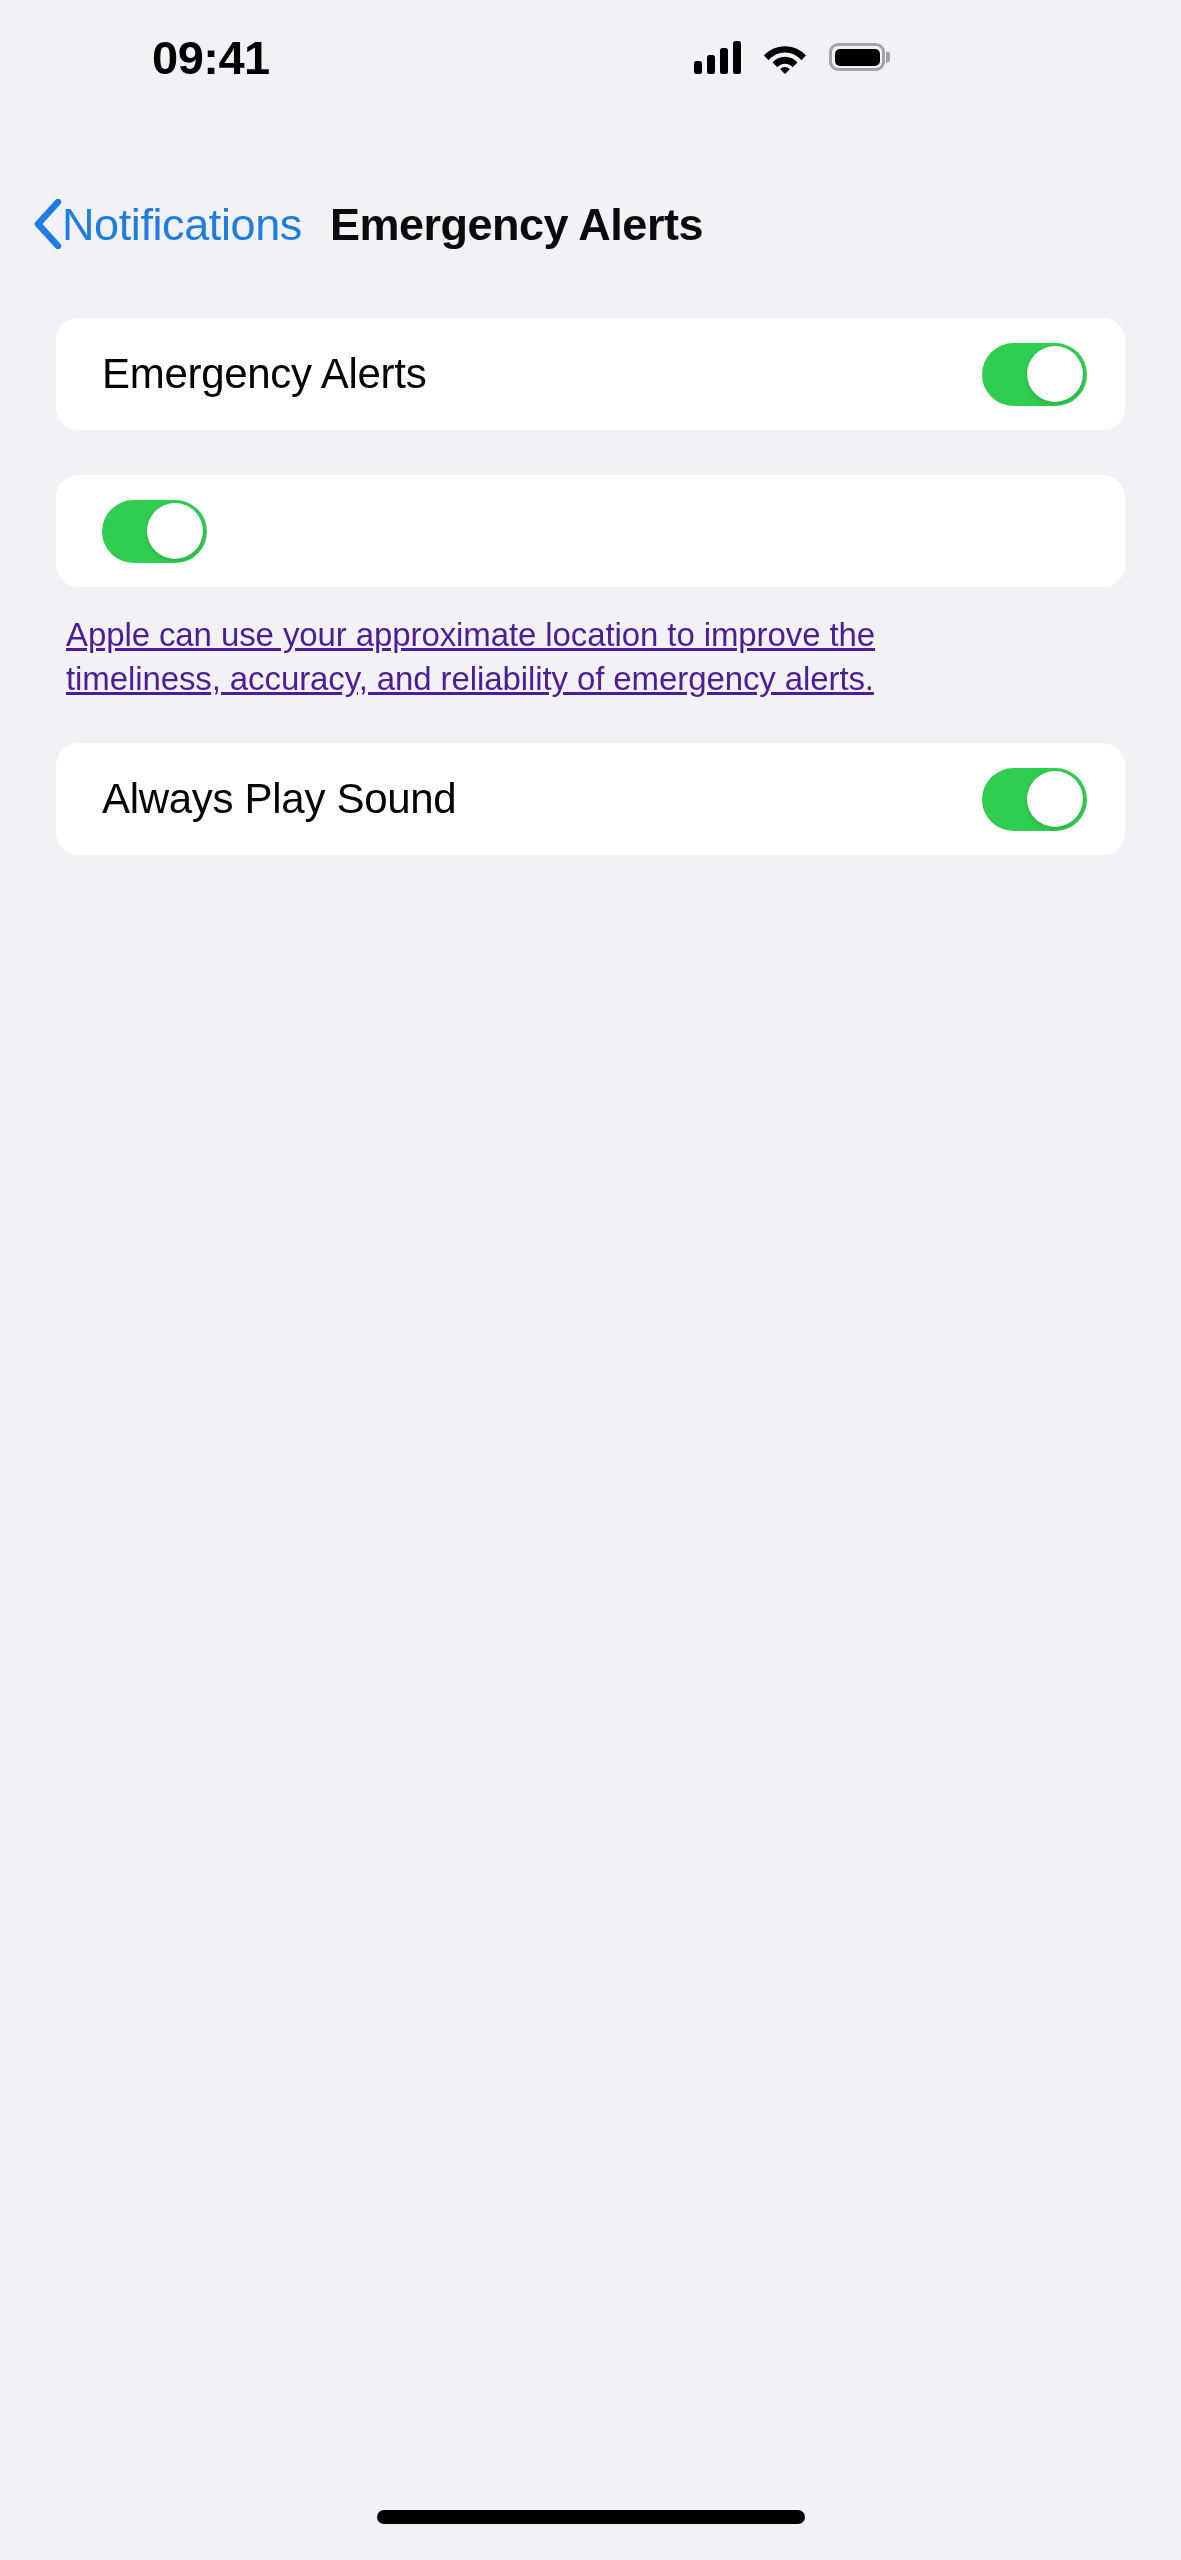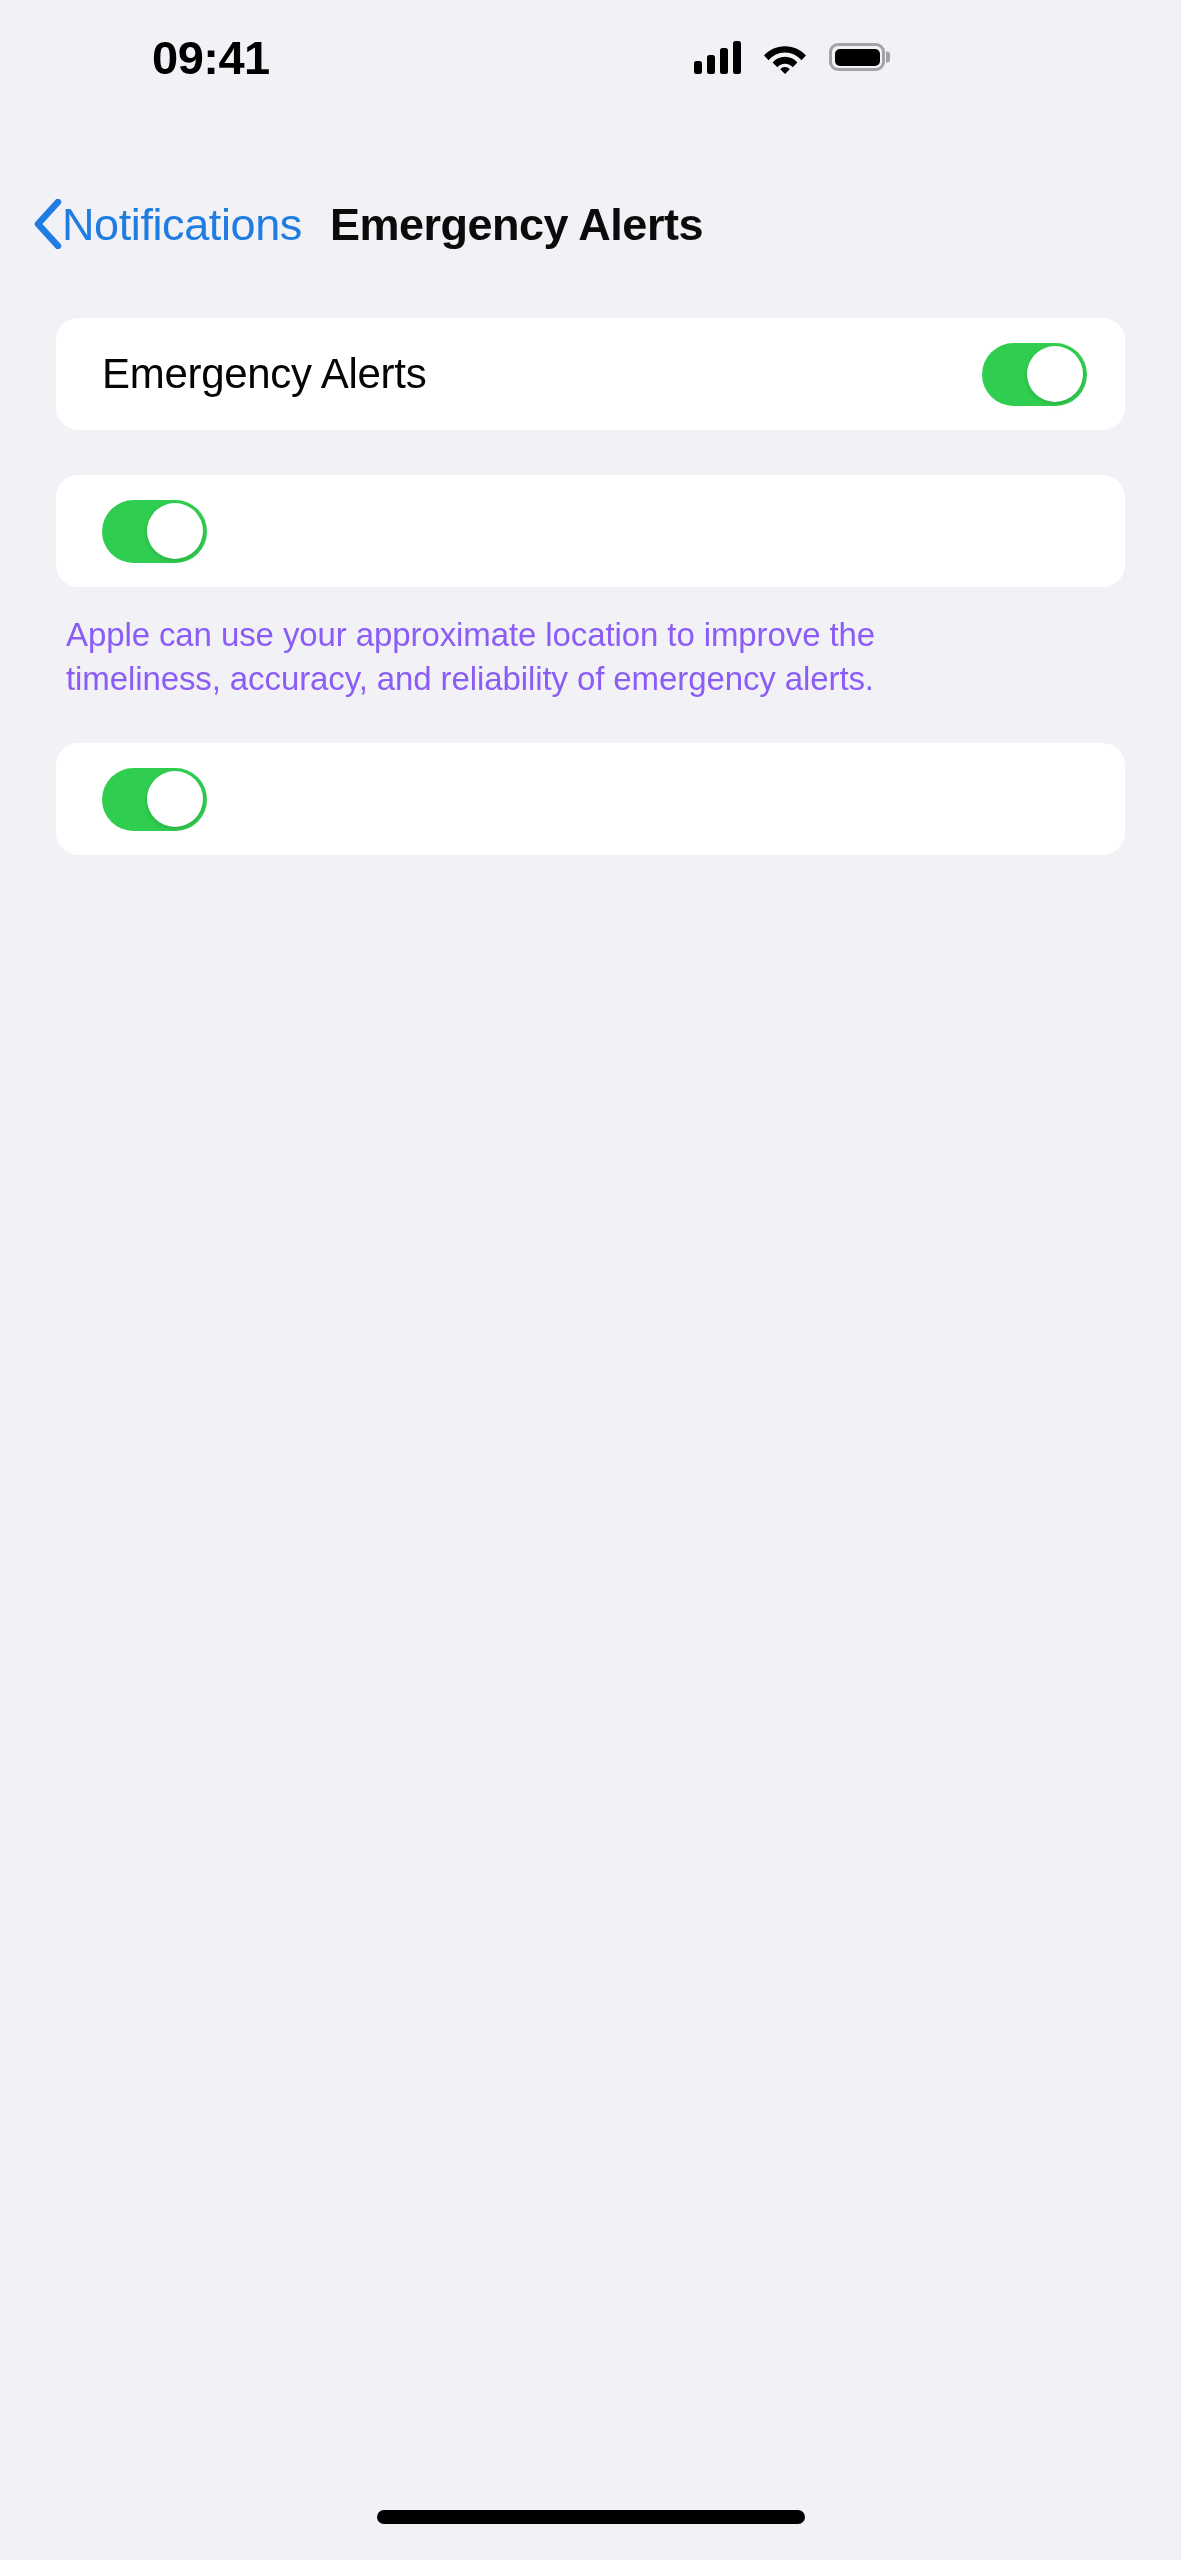--- a/index.html
+++ b/index.html
@@ -178,9 +178,10 @@
     margin: 26px 66px 0 66px;
     font-size: 33px;
     line-height: 44px;
-    color: #8b5cf6;
+    color: #4c1d95;
     letter-spacing: -0.1px;
     max-width: 900px;
+    text-decoration: underline;
   }
 
   .gap-lg { height: 45px; }

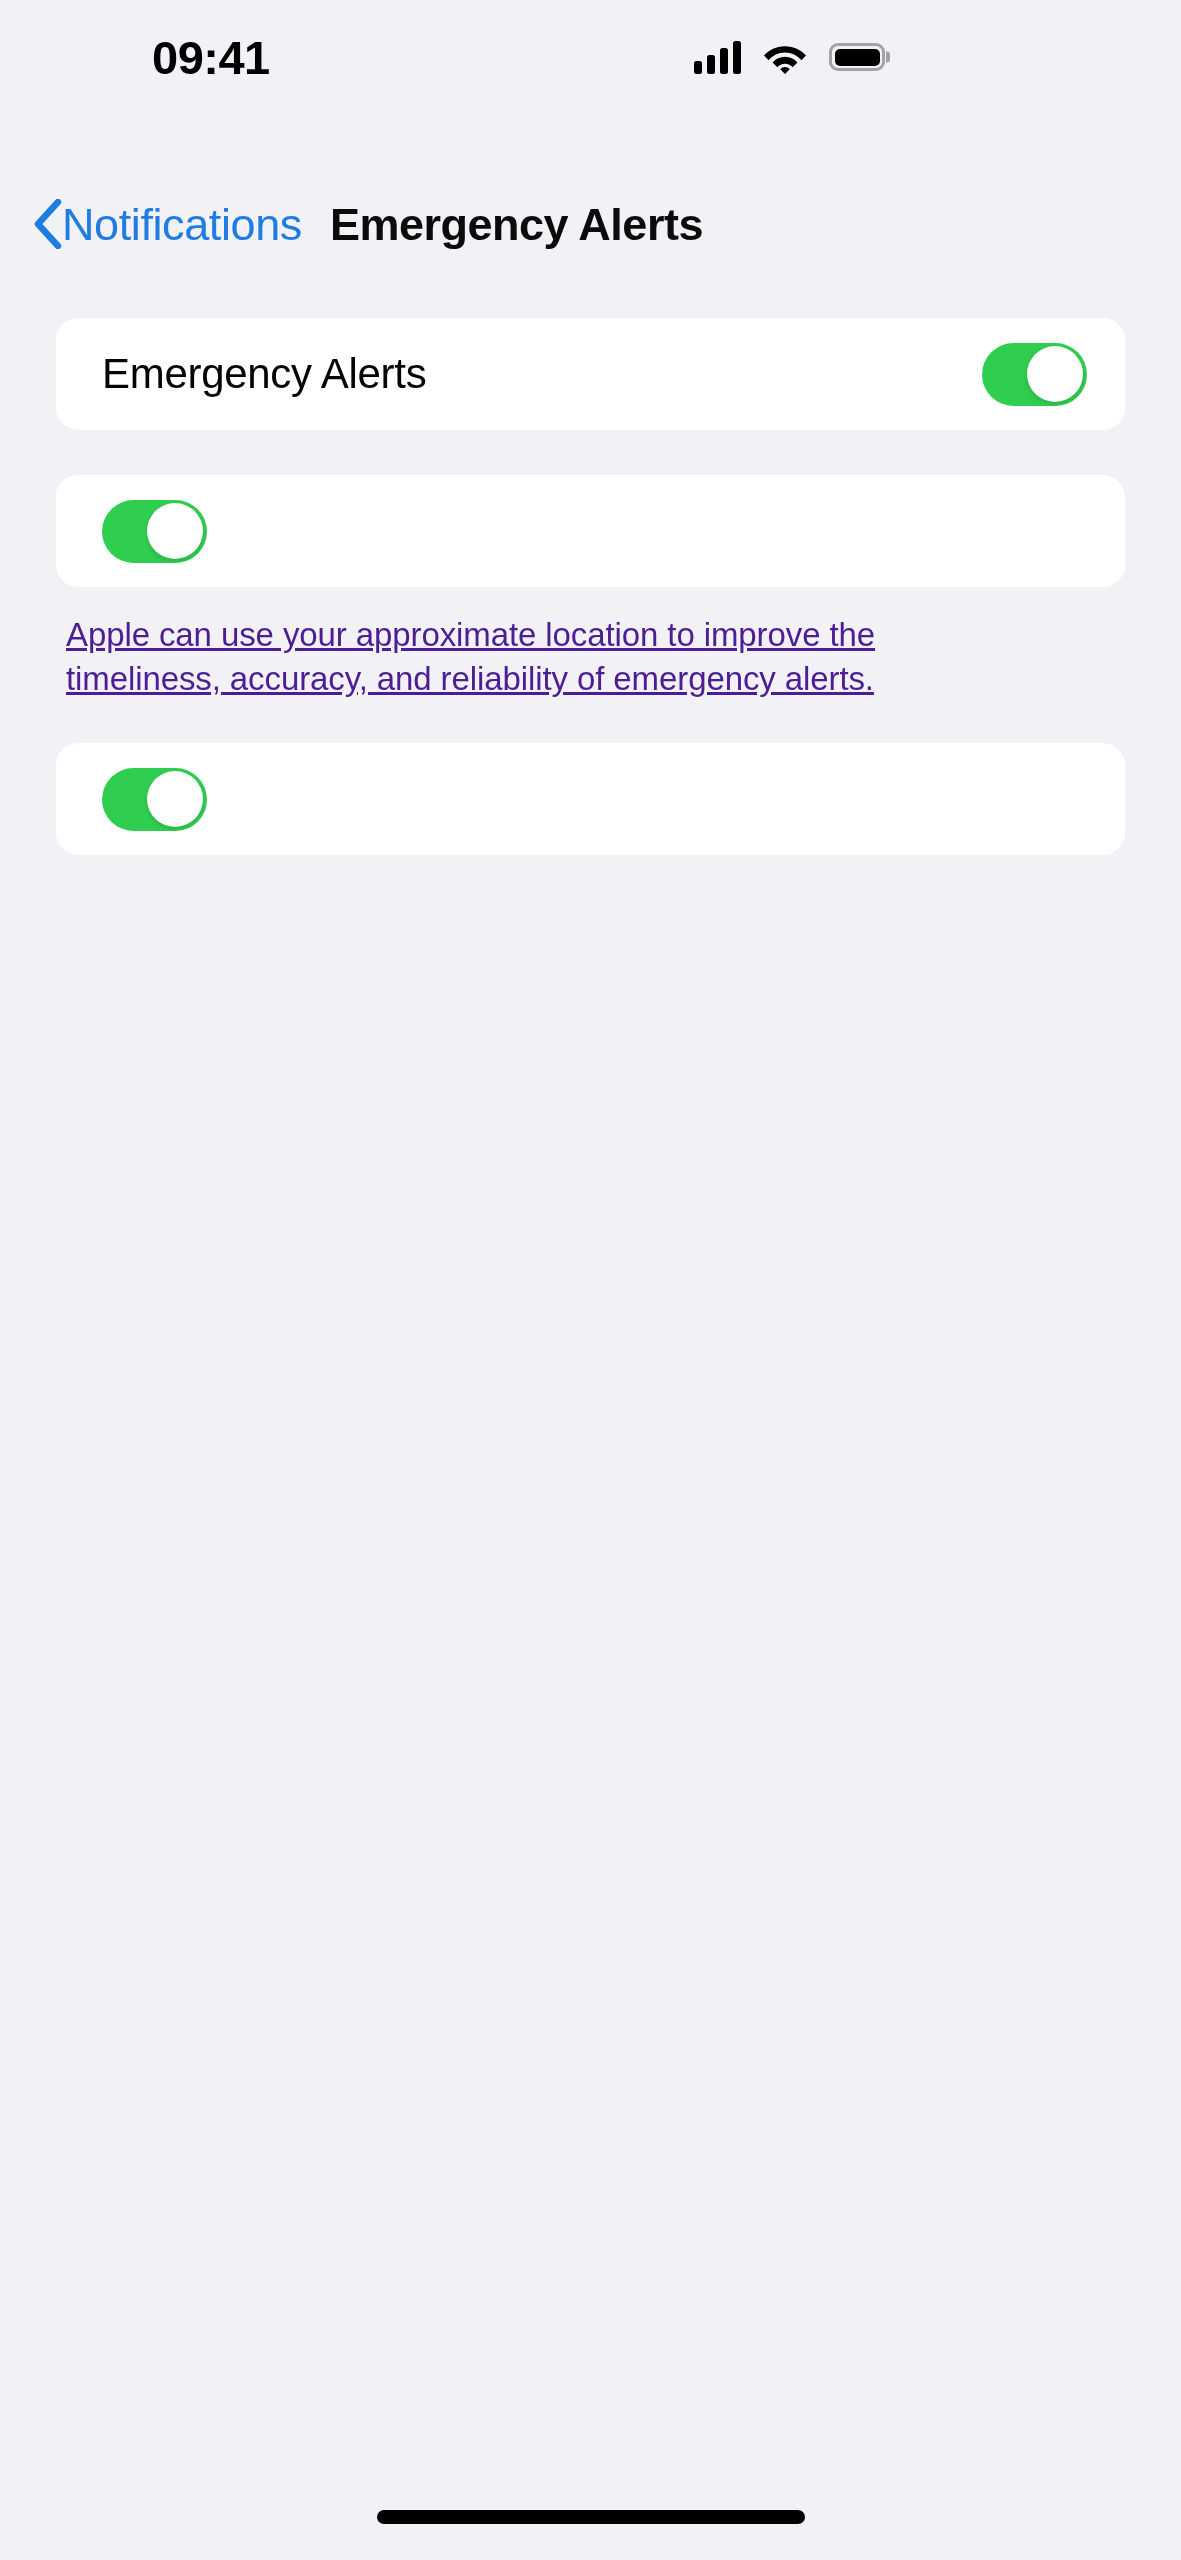--- a/index.html
+++ b/index.html
@@ -258,6 +258,7 @@
   <div class="gap-md"></div>
 
   <div class="card">
+    <span class="row-label">Always Play Sound</span>
     <span class="toggle">
       <span class="knob"></span>
     </span>

